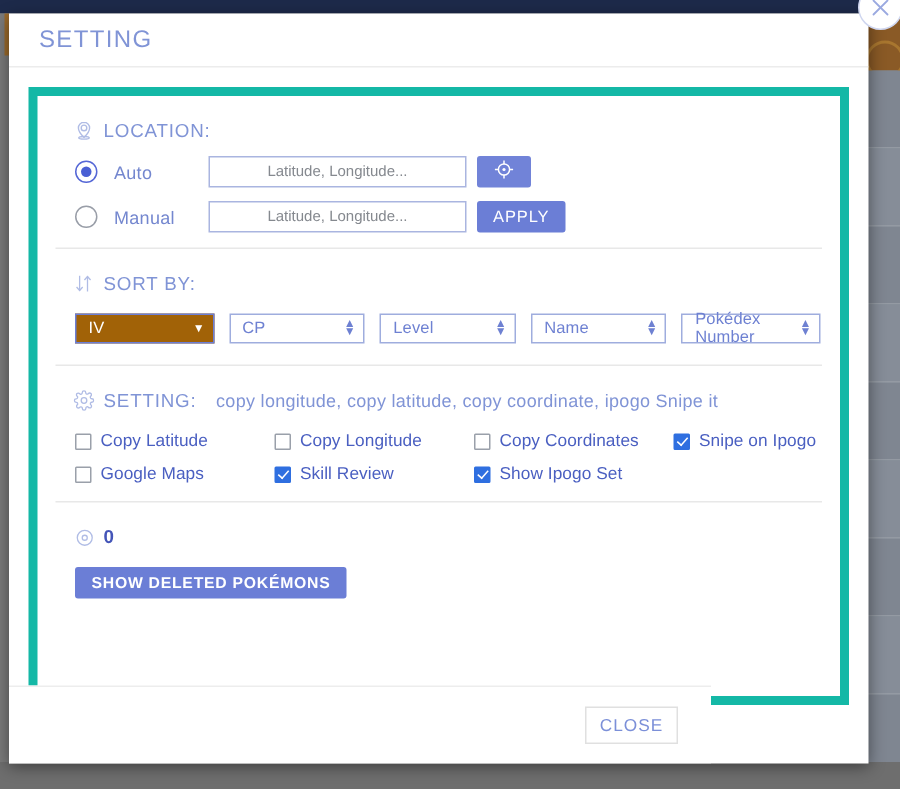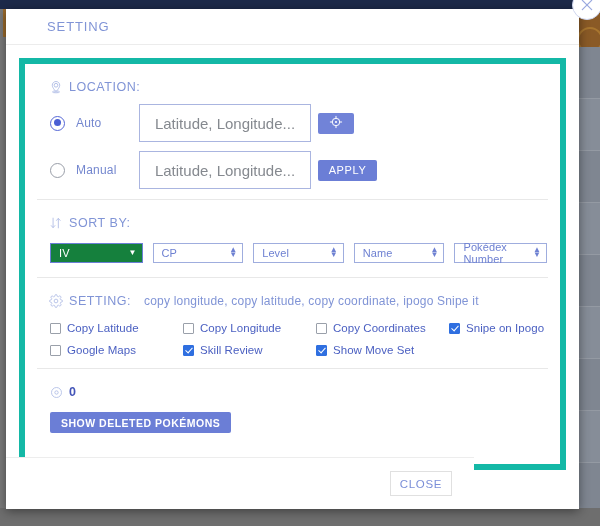--- a/index.html
+++ b/index.html
@@ -96,11 +96,10 @@
     box-sizing: border-box;
   }
   #modal-title {
-    font-size: 13px;
+    font-size: 16px;
     letter-spacing: 0.9px;
     color: #8094d6;
     font-weight: 400;
-    margin-left: 21px;
   }
 
   

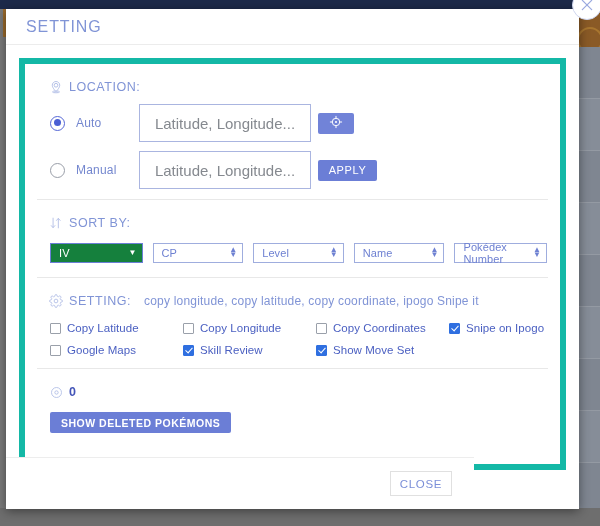--- a/index.html
+++ b/index.html
@@ -200,11 +200,11 @@
   }
   .loc-input {
     width: 172px;
-    height: 38px;
+    height: 21px;
     border: 1px solid #aab5e0;
     box-sizing: border-box;
     font-family: "Liberation Sans", sans-serif;
-    font-size: 15px;
+    font-size: 10px;
     color: #6c7278;
     text-align: center;
     background: #fff;

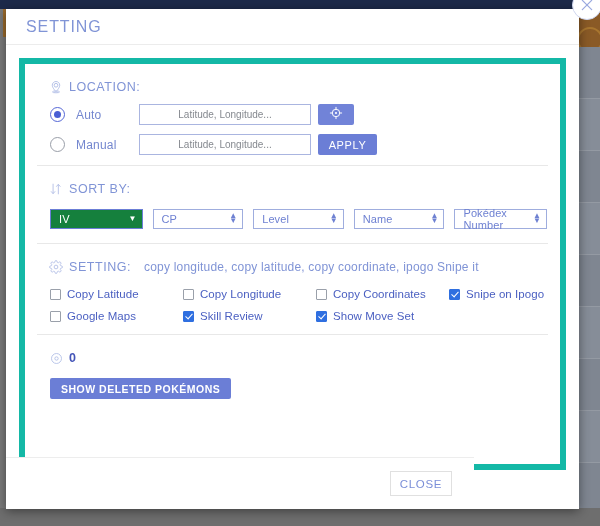--- a/index.html
+++ b/index.html
@@ -259,7 +259,7 @@
     letter-spacing: 0.1px;
   }
   .sel.primary {
-    background: #15803d;
+    background: #a16207;
     border-color: #6b7ed6;
     color: #ffffff;
   }

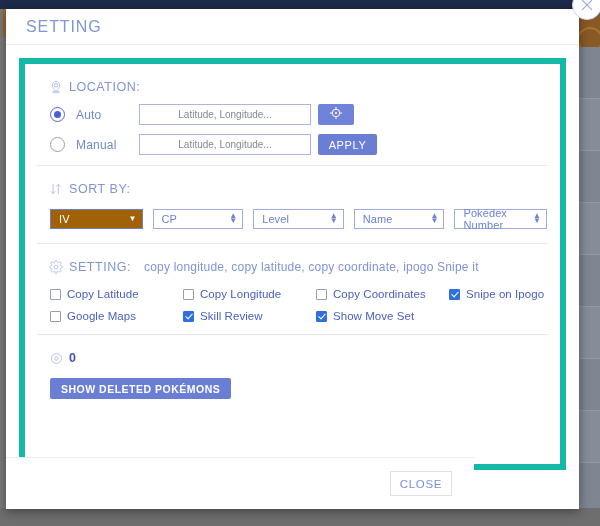--- a/index.html
+++ b/index.html
@@ -525,7 +525,7 @@
           </label>
           <label class="chk">
             <span class="box on"></span>
-            <span class="chk-label">Show Move Set</span>
+            <span class="chk-label">Show Ipogo Set</span>
           </label>
         </div>
       </div>

